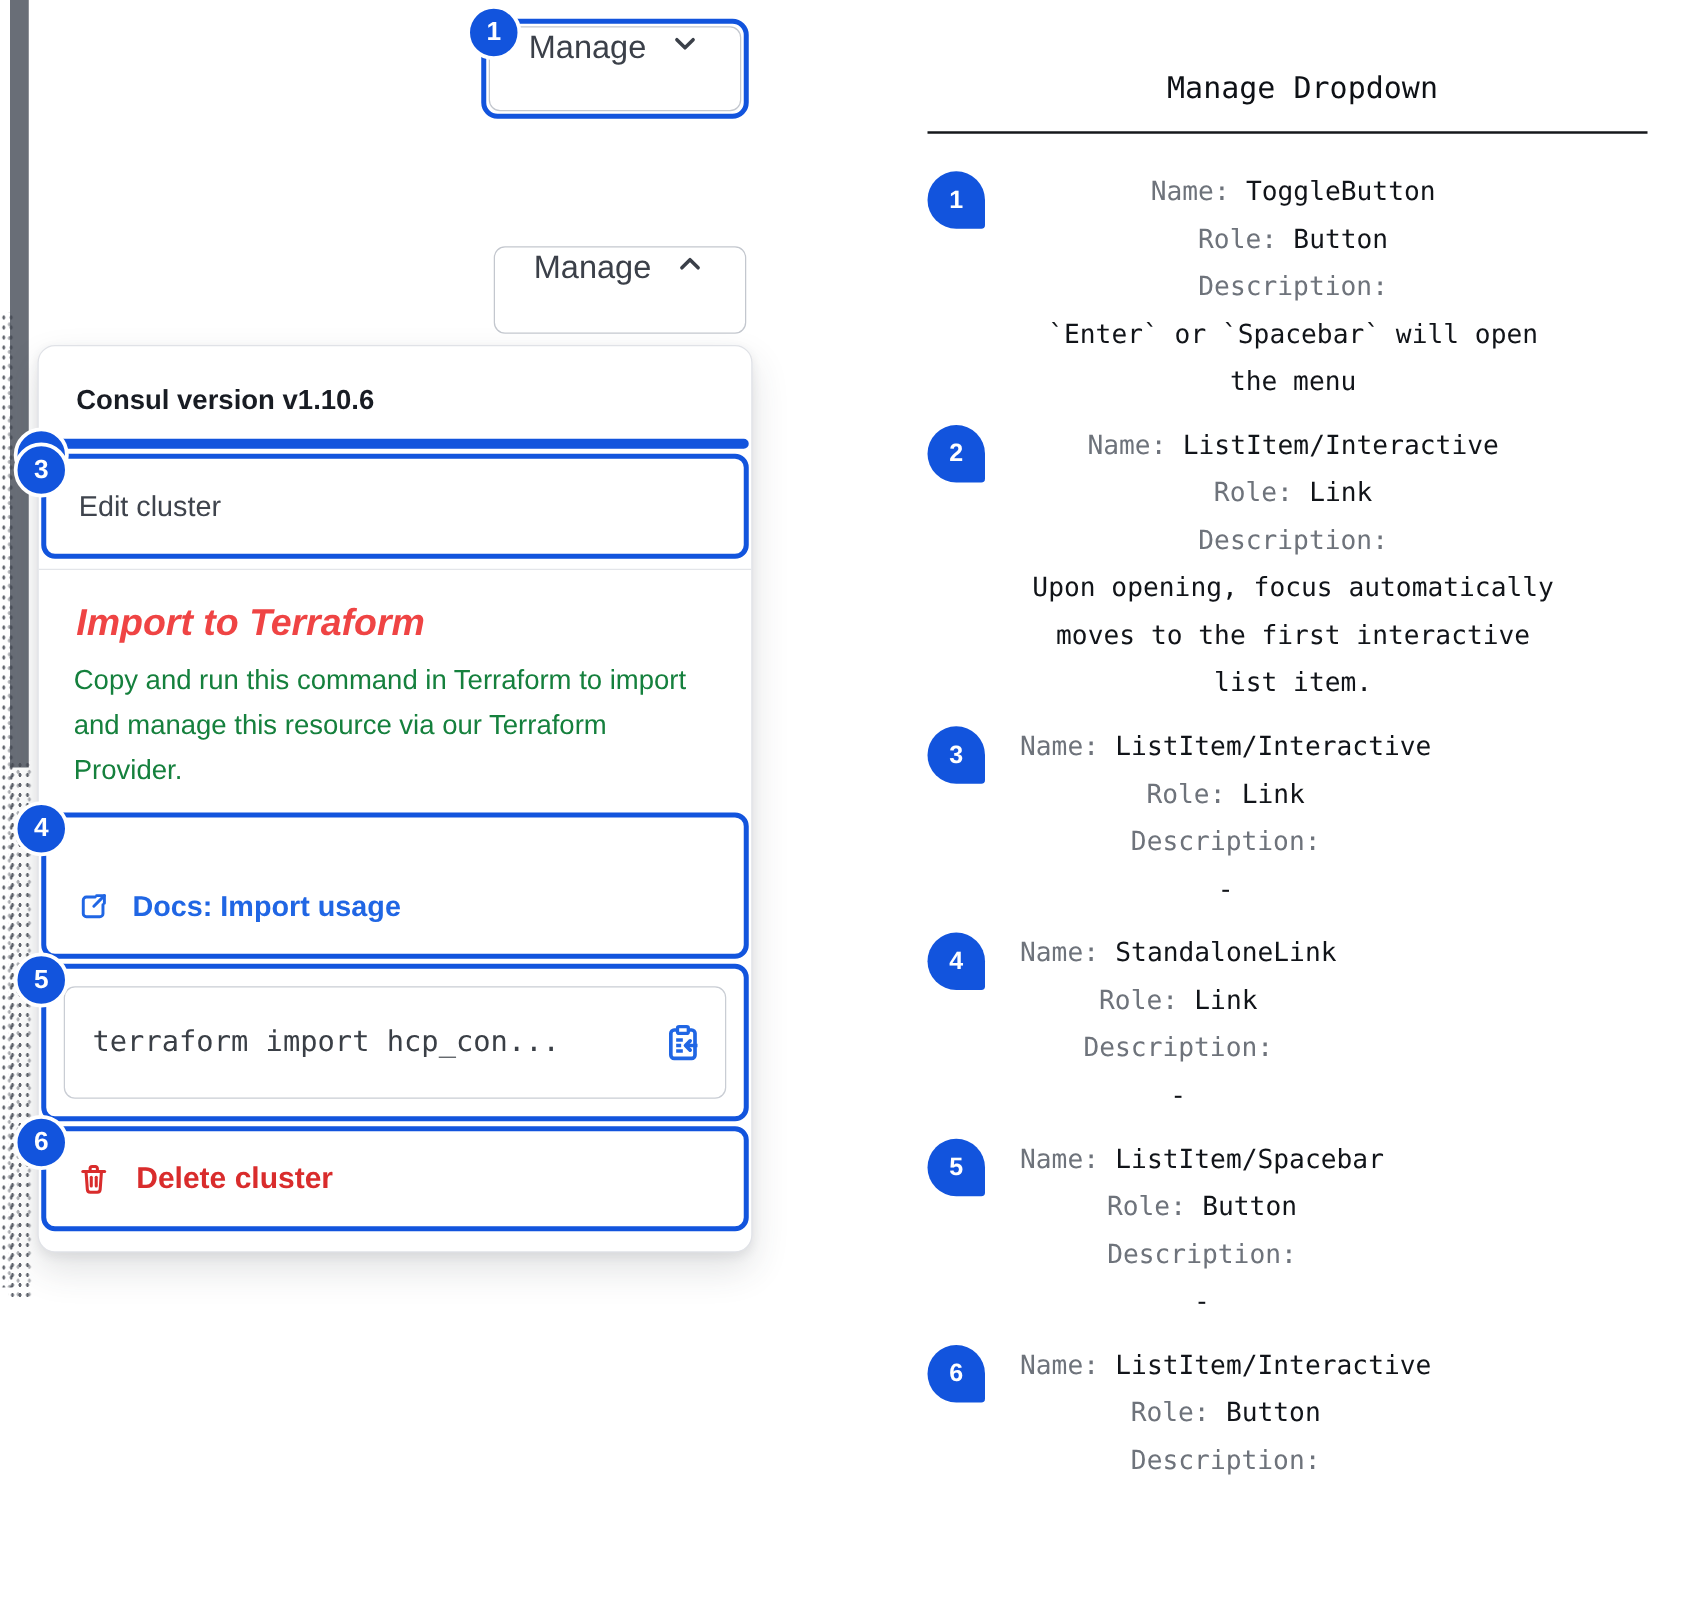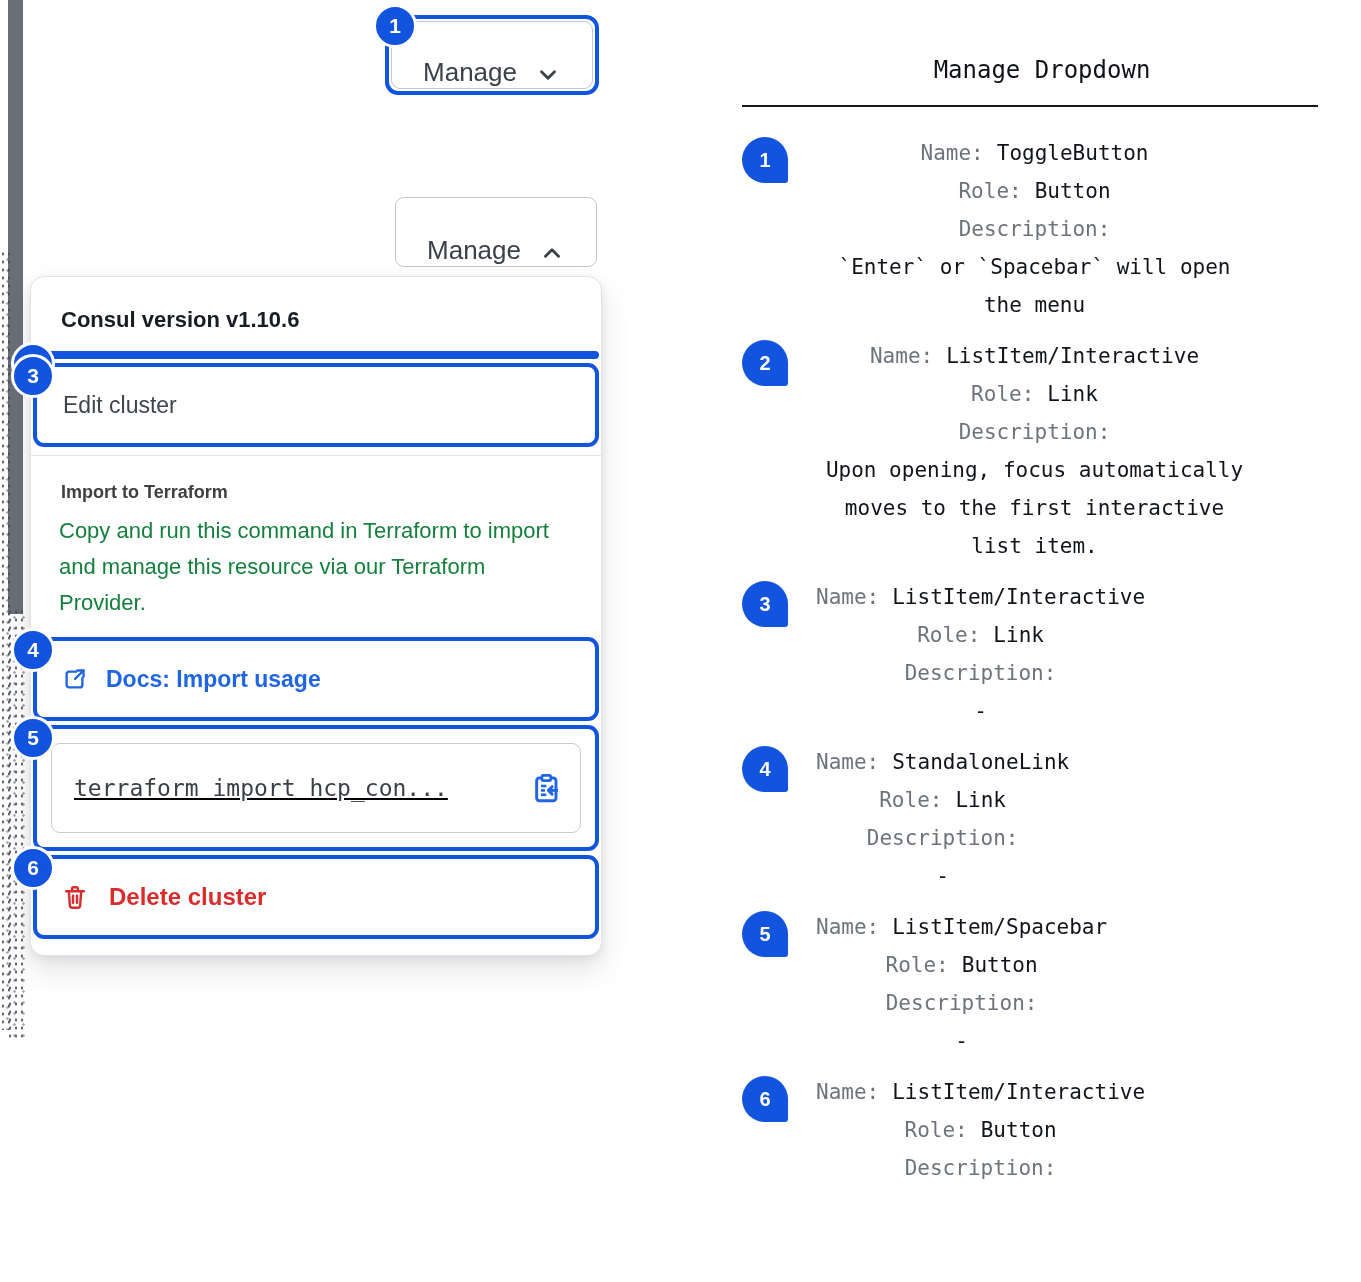--- a/index.html
+++ b/index.html
@@ -41,7 +41,7 @@
   }
   .btn{
     box-sizing:border-box;background:#fff;border:1.5px solid #c3c7ce;border-radius:9px;
-    display:flex;align-items:flex-end;justify-content:center;gap:18px;
+    display:flex;align-items:flex-start;justify-content:center;gap:18px;
     font-size:26px;color:#3b4049;cursor:pointer;
   }
   .btn-inner{width:202px;height:68px;}

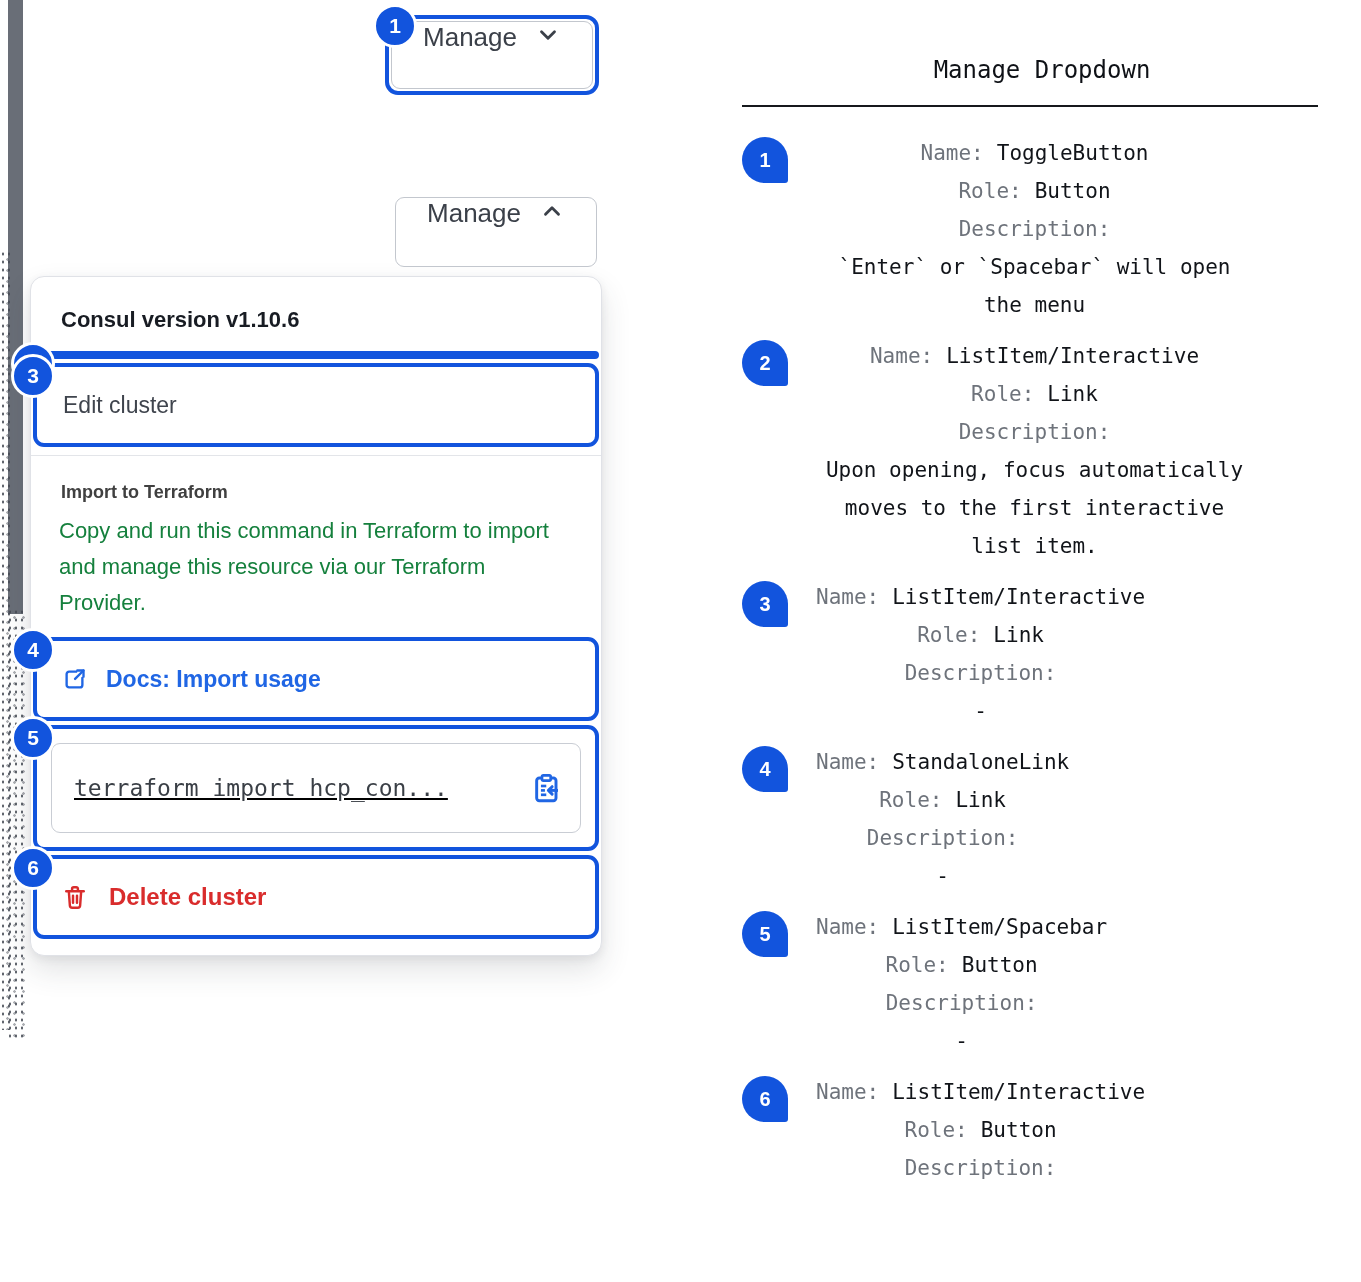--- a/index.html
+++ b/index.html
@@ -63,7 +63,7 @@
   .menu-row{height:76px;display:flex;align-items:center;padding:0 26px;
     font-size:23px;color:#3f444d;cursor:pointer;}
   .divider{height:1px;background:#e3e5e9;margin:8px 0 0;}
-  .sec-title{font-weight:bold;font-size:18px;color:#404040;margin:26px 30px 10px;}
+  .sec-title{font-weight:bold;font-size:30px;color:#ef4444;margin:26px 30px 10px;font-style:italic;}
   .sec-desc{font-size:22px;color:#15803d;line-height:36px;margin:0 28px 16px;max-width:502px;}
   .link-row{height:76px;display:flex;align-items:center;gap:18px;padding:0 24px;
     font-size:23px;font-weight:600;cursor:pointer;}

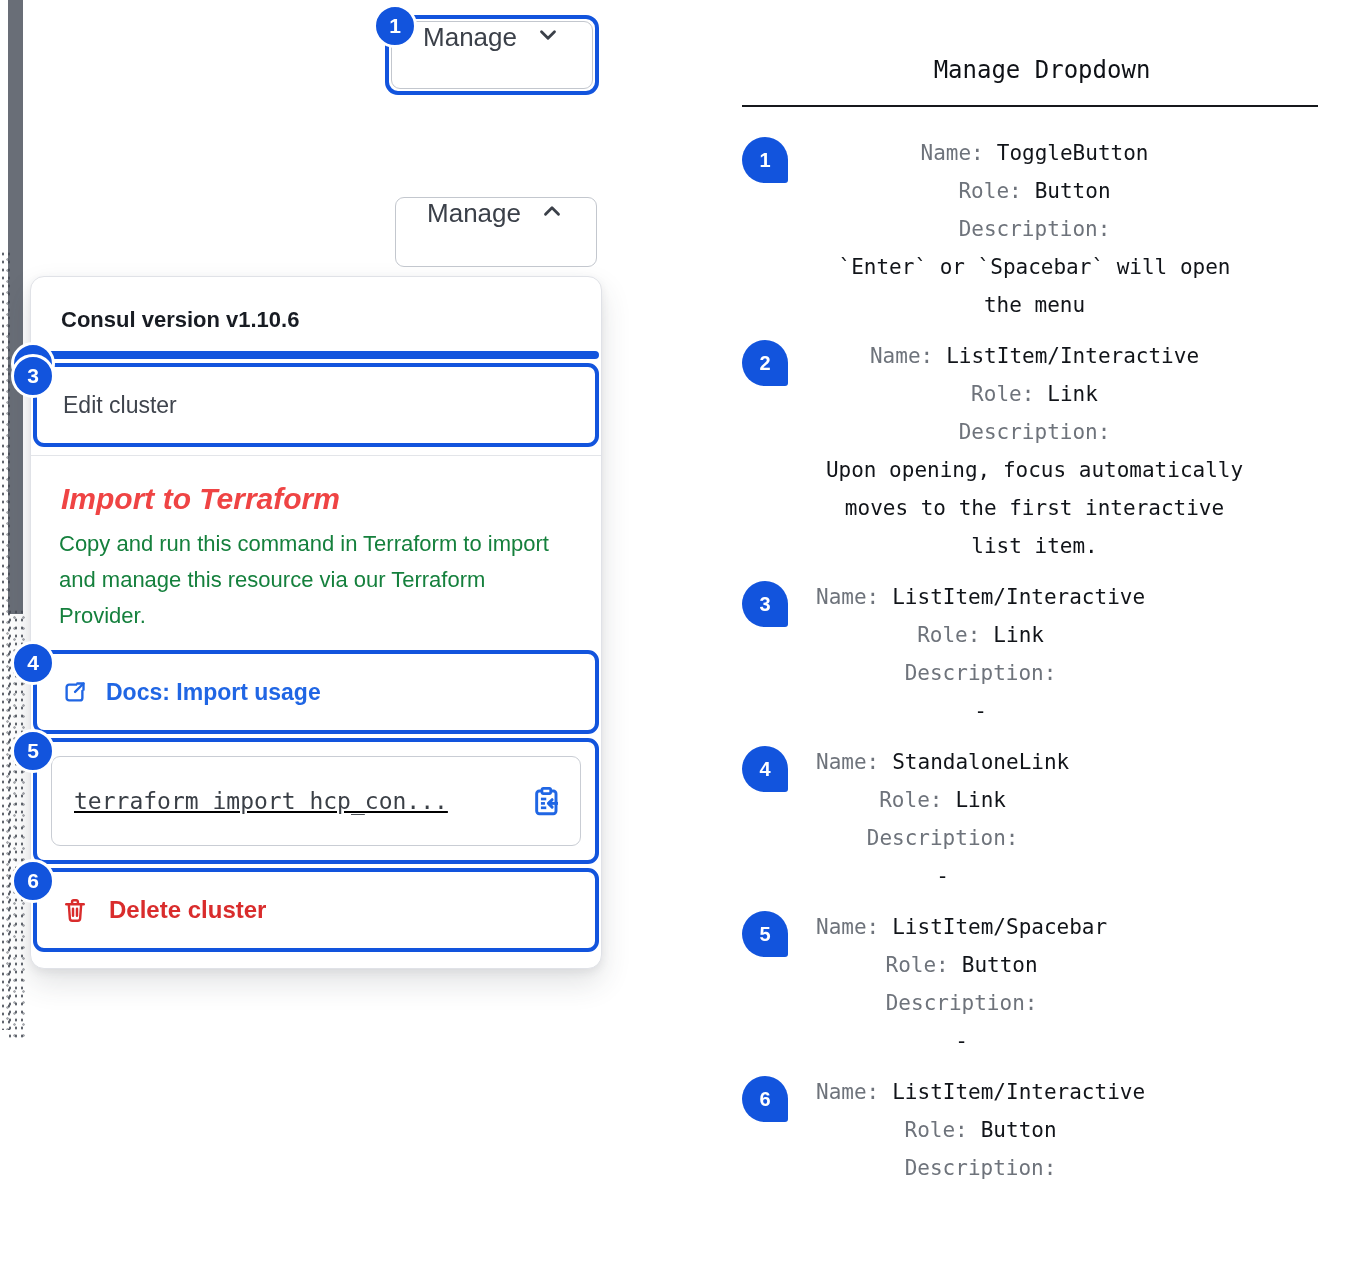--- a/index.html
+++ b/index.html
@@ -66,7 +66,7 @@
   .sec-title{font-weight:bold;font-size:30px;color:#ef4444;margin:26px 30px 10px;font-style:italic;}
   .sec-desc{font-size:22px;color:#15803d;line-height:36px;margin:0 28px 16px;max-width:502px;}
   .link-row{height:76px;display:flex;align-items:center;gap:18px;padding:0 24px;
-    font-size:23px;font-weight:600;cursor:pointer;}
+    font-size:23px;font-weight:600;cursor:pointer;margin-top:33px;}
   .copy-row{padding:14px 14px;}
   .code-field{
     box-sizing:border-box;height:90px;border:1.5px solid #c9cdd4;border-radius:9px;

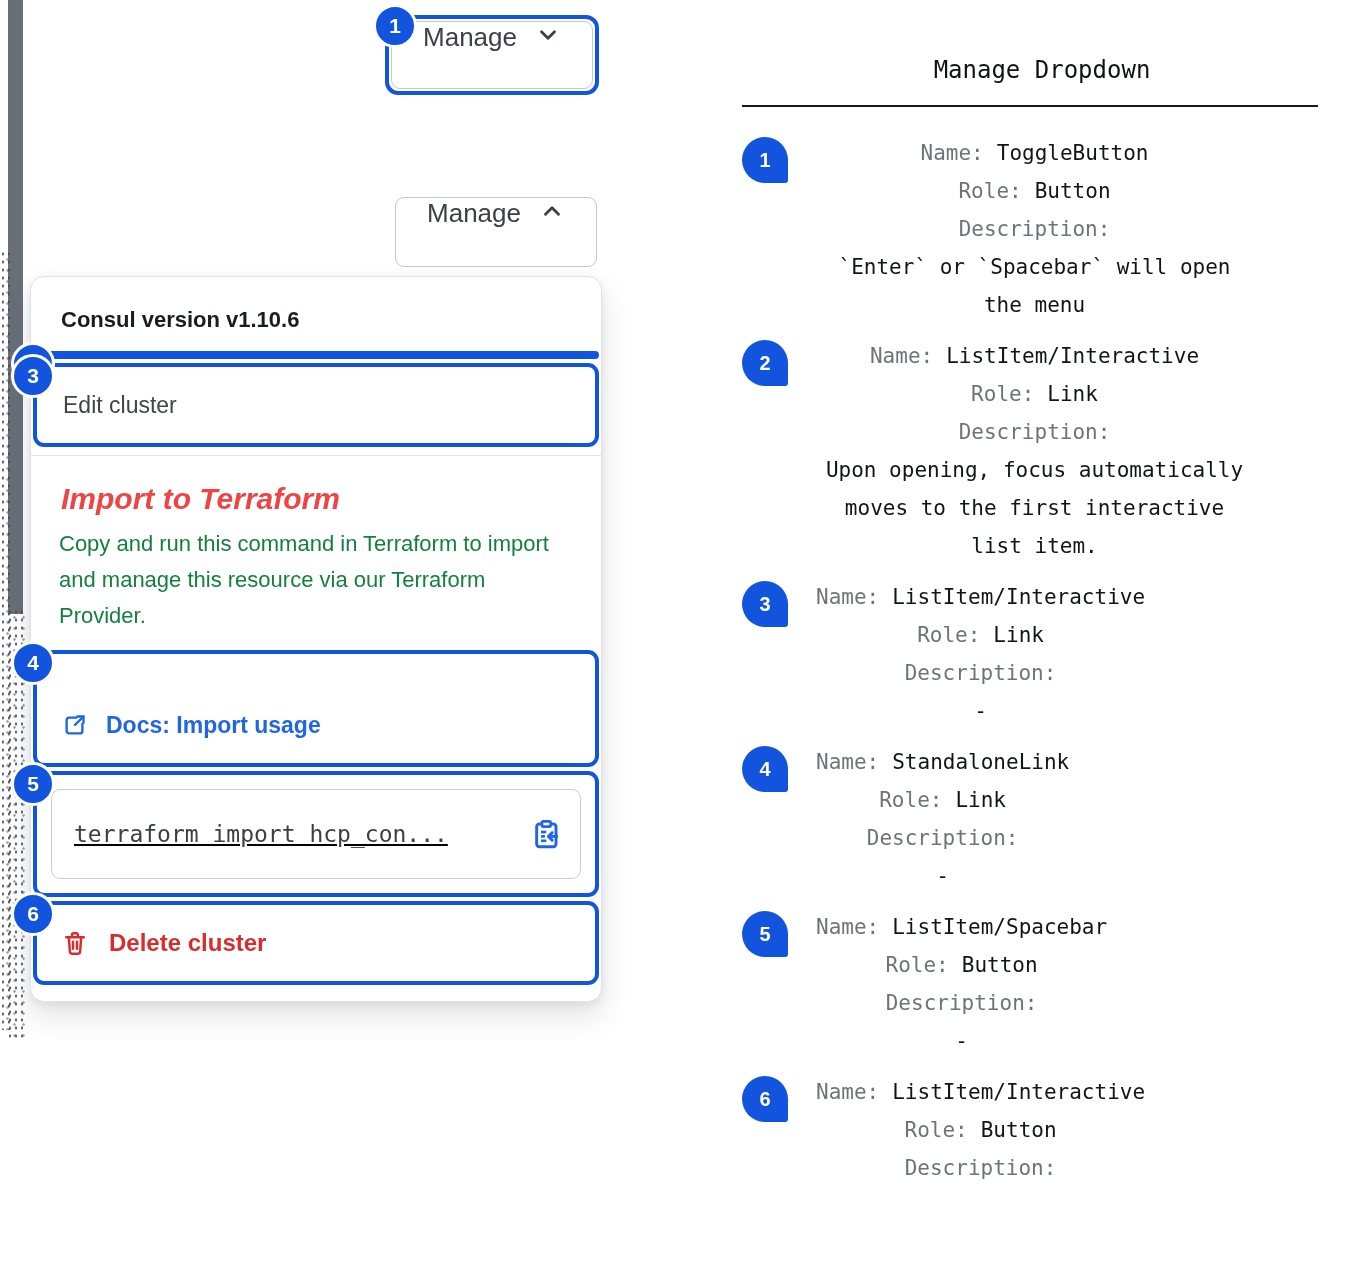--- a/index.html
+++ b/index.html
@@ -70,7 +70,7 @@
   .copy-row{padding:14px 14px;}
   .code-field{
     box-sizing:border-box;height:90px;border:1.5px solid #c9cdd4;border-radius:9px;
-    display:flex;align-items:center;justify-content:space-between;padding:0 18px 0 22px;text-decoration:underline;
+    display:flex;align-items:center;justify-content:space-between;padding:0 18px 0 22px;
   }
   .code-text{font-family:"DejaVu Sans Mono",monospace;font-size:23px;color:#3a3f46;}
   .danger-row{height:76px;display:flex;align-items:center;gap:20px;padding:0 24px;

